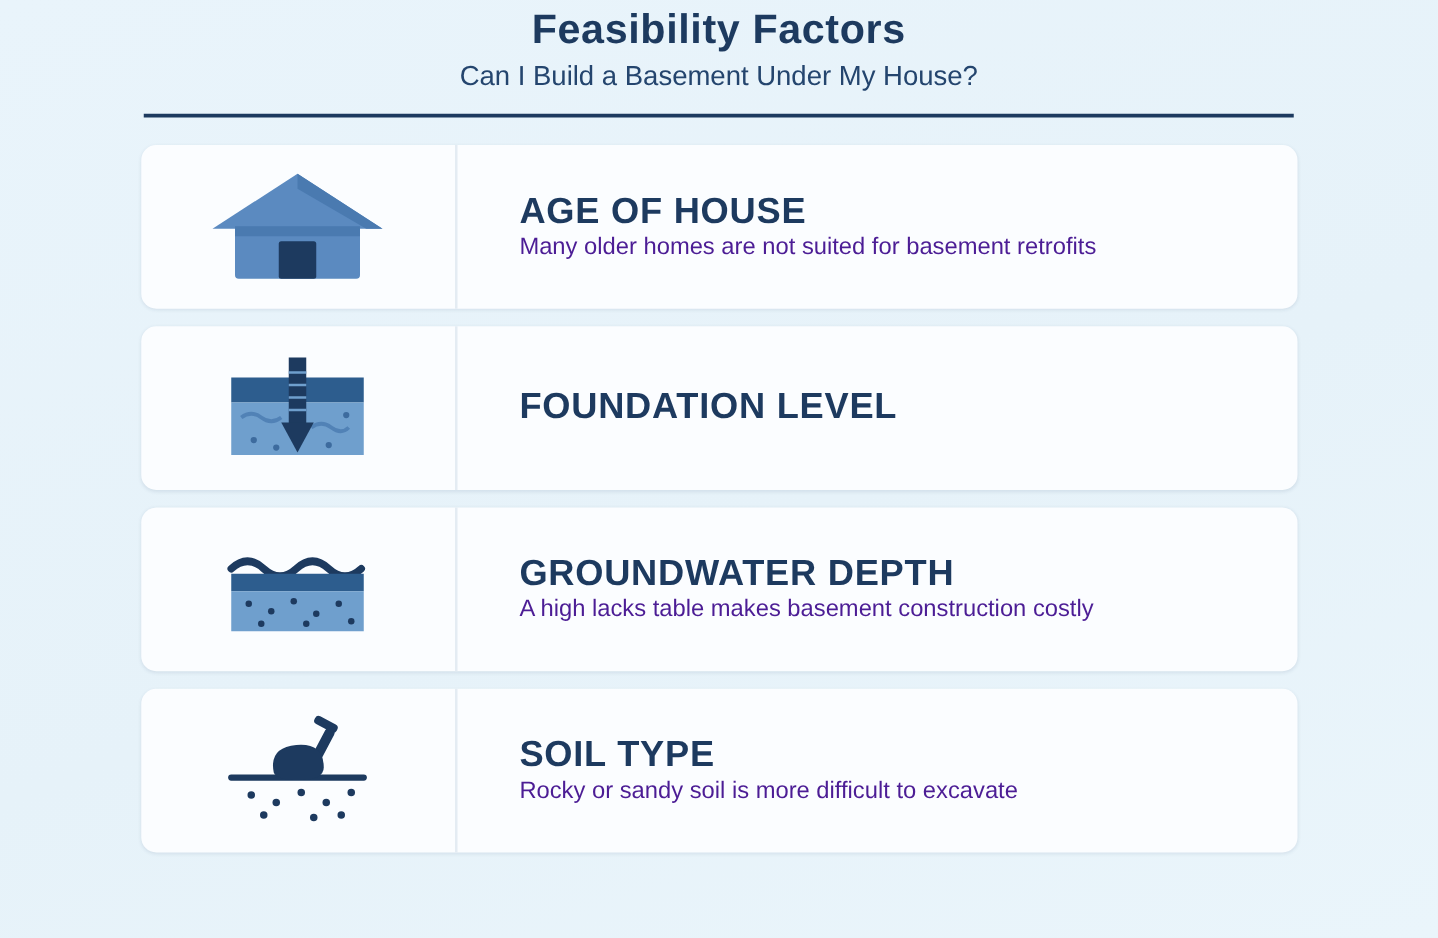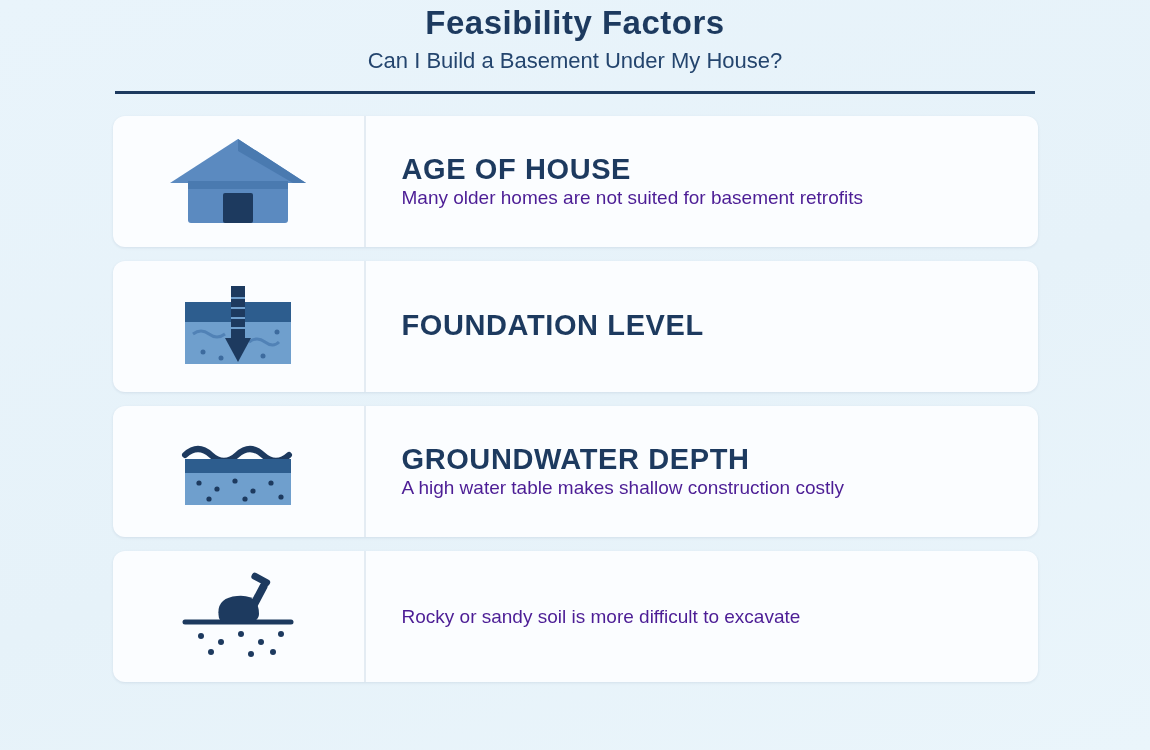--- a/index.html
+++ b/index.html
@@ -75,7 +75,7 @@
     box-sizing: border-box;
   }
   .text-cell {
-    padding-left: 36px;
+    padding-left: 50px;
     padding-right: 16px;
     box-sizing: border-box;
   }

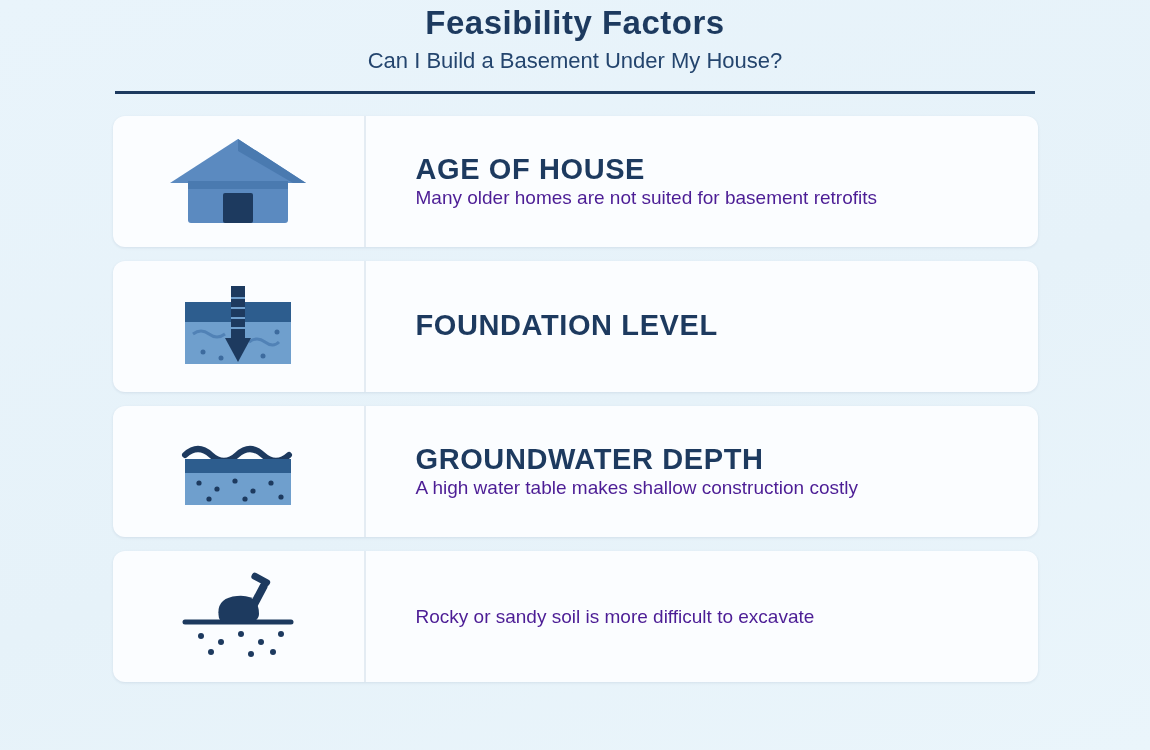--- a/index.html
+++ b/index.html
@@ -173,7 +173,7 @@
       </div>
       <div class="text-cell">
         <p class="card-title">GROUNDWATER DEPTH</p>
-        <p class="card-desc">A high water table makes shallow construction costly</p>
+        <p class="card-desc">A high lacks table makes basement construction costly</p>
       </div>
     </div>
 

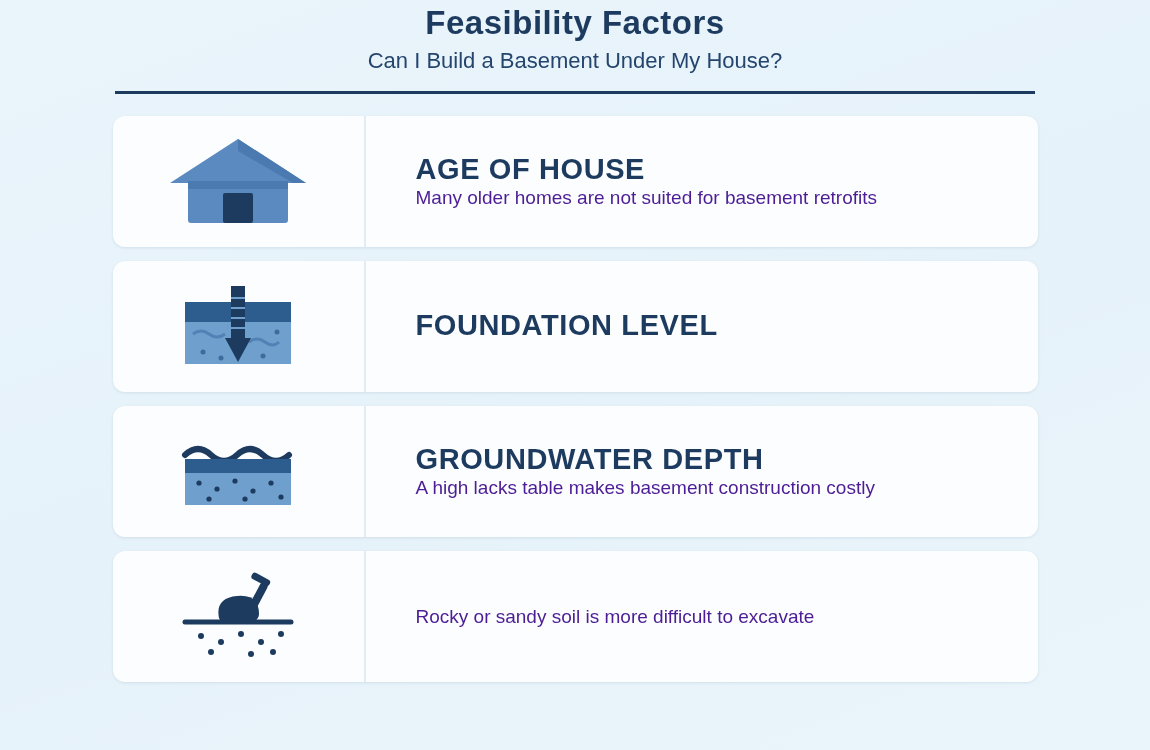--- a/index.html
+++ b/index.html
@@ -197,6 +197,7 @@
         </span>
       </div>
       <div class="text-cell">
+        <p class="card-title">SOIL TYPE</p>
         <p class="card-desc">Rocky or sandy soil is more difficult to excavate</p>
       </div>
     </div>

